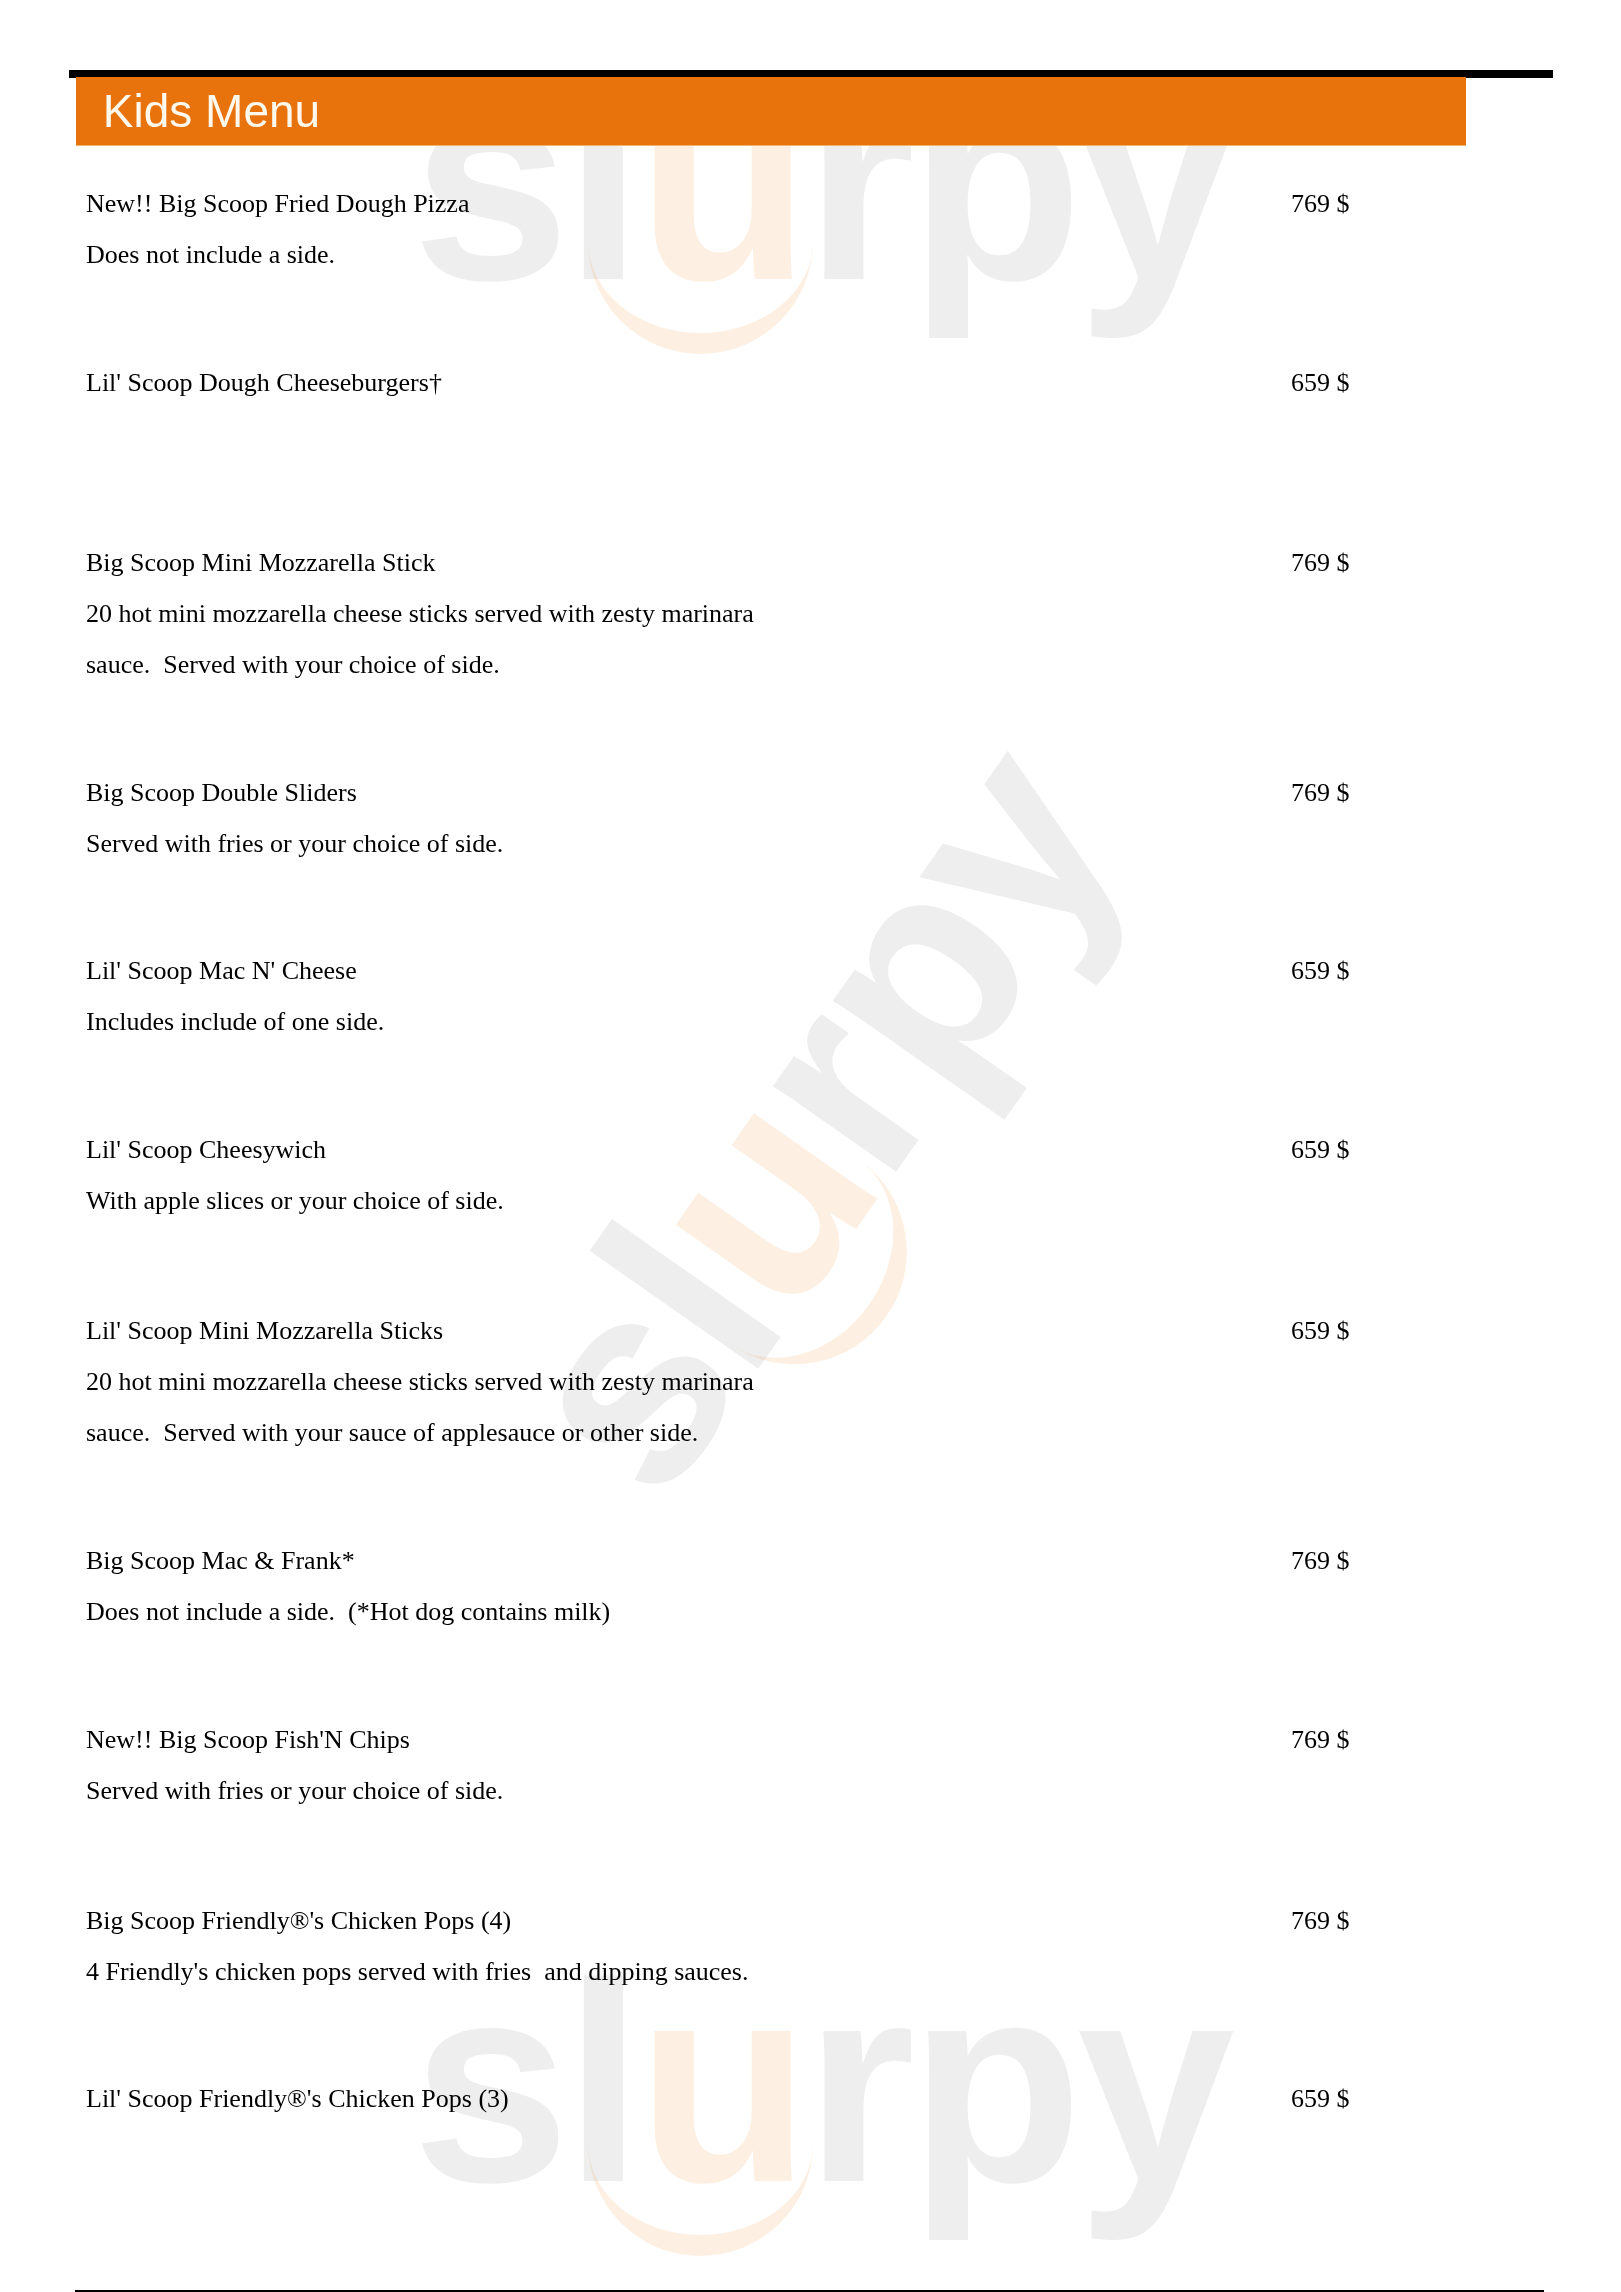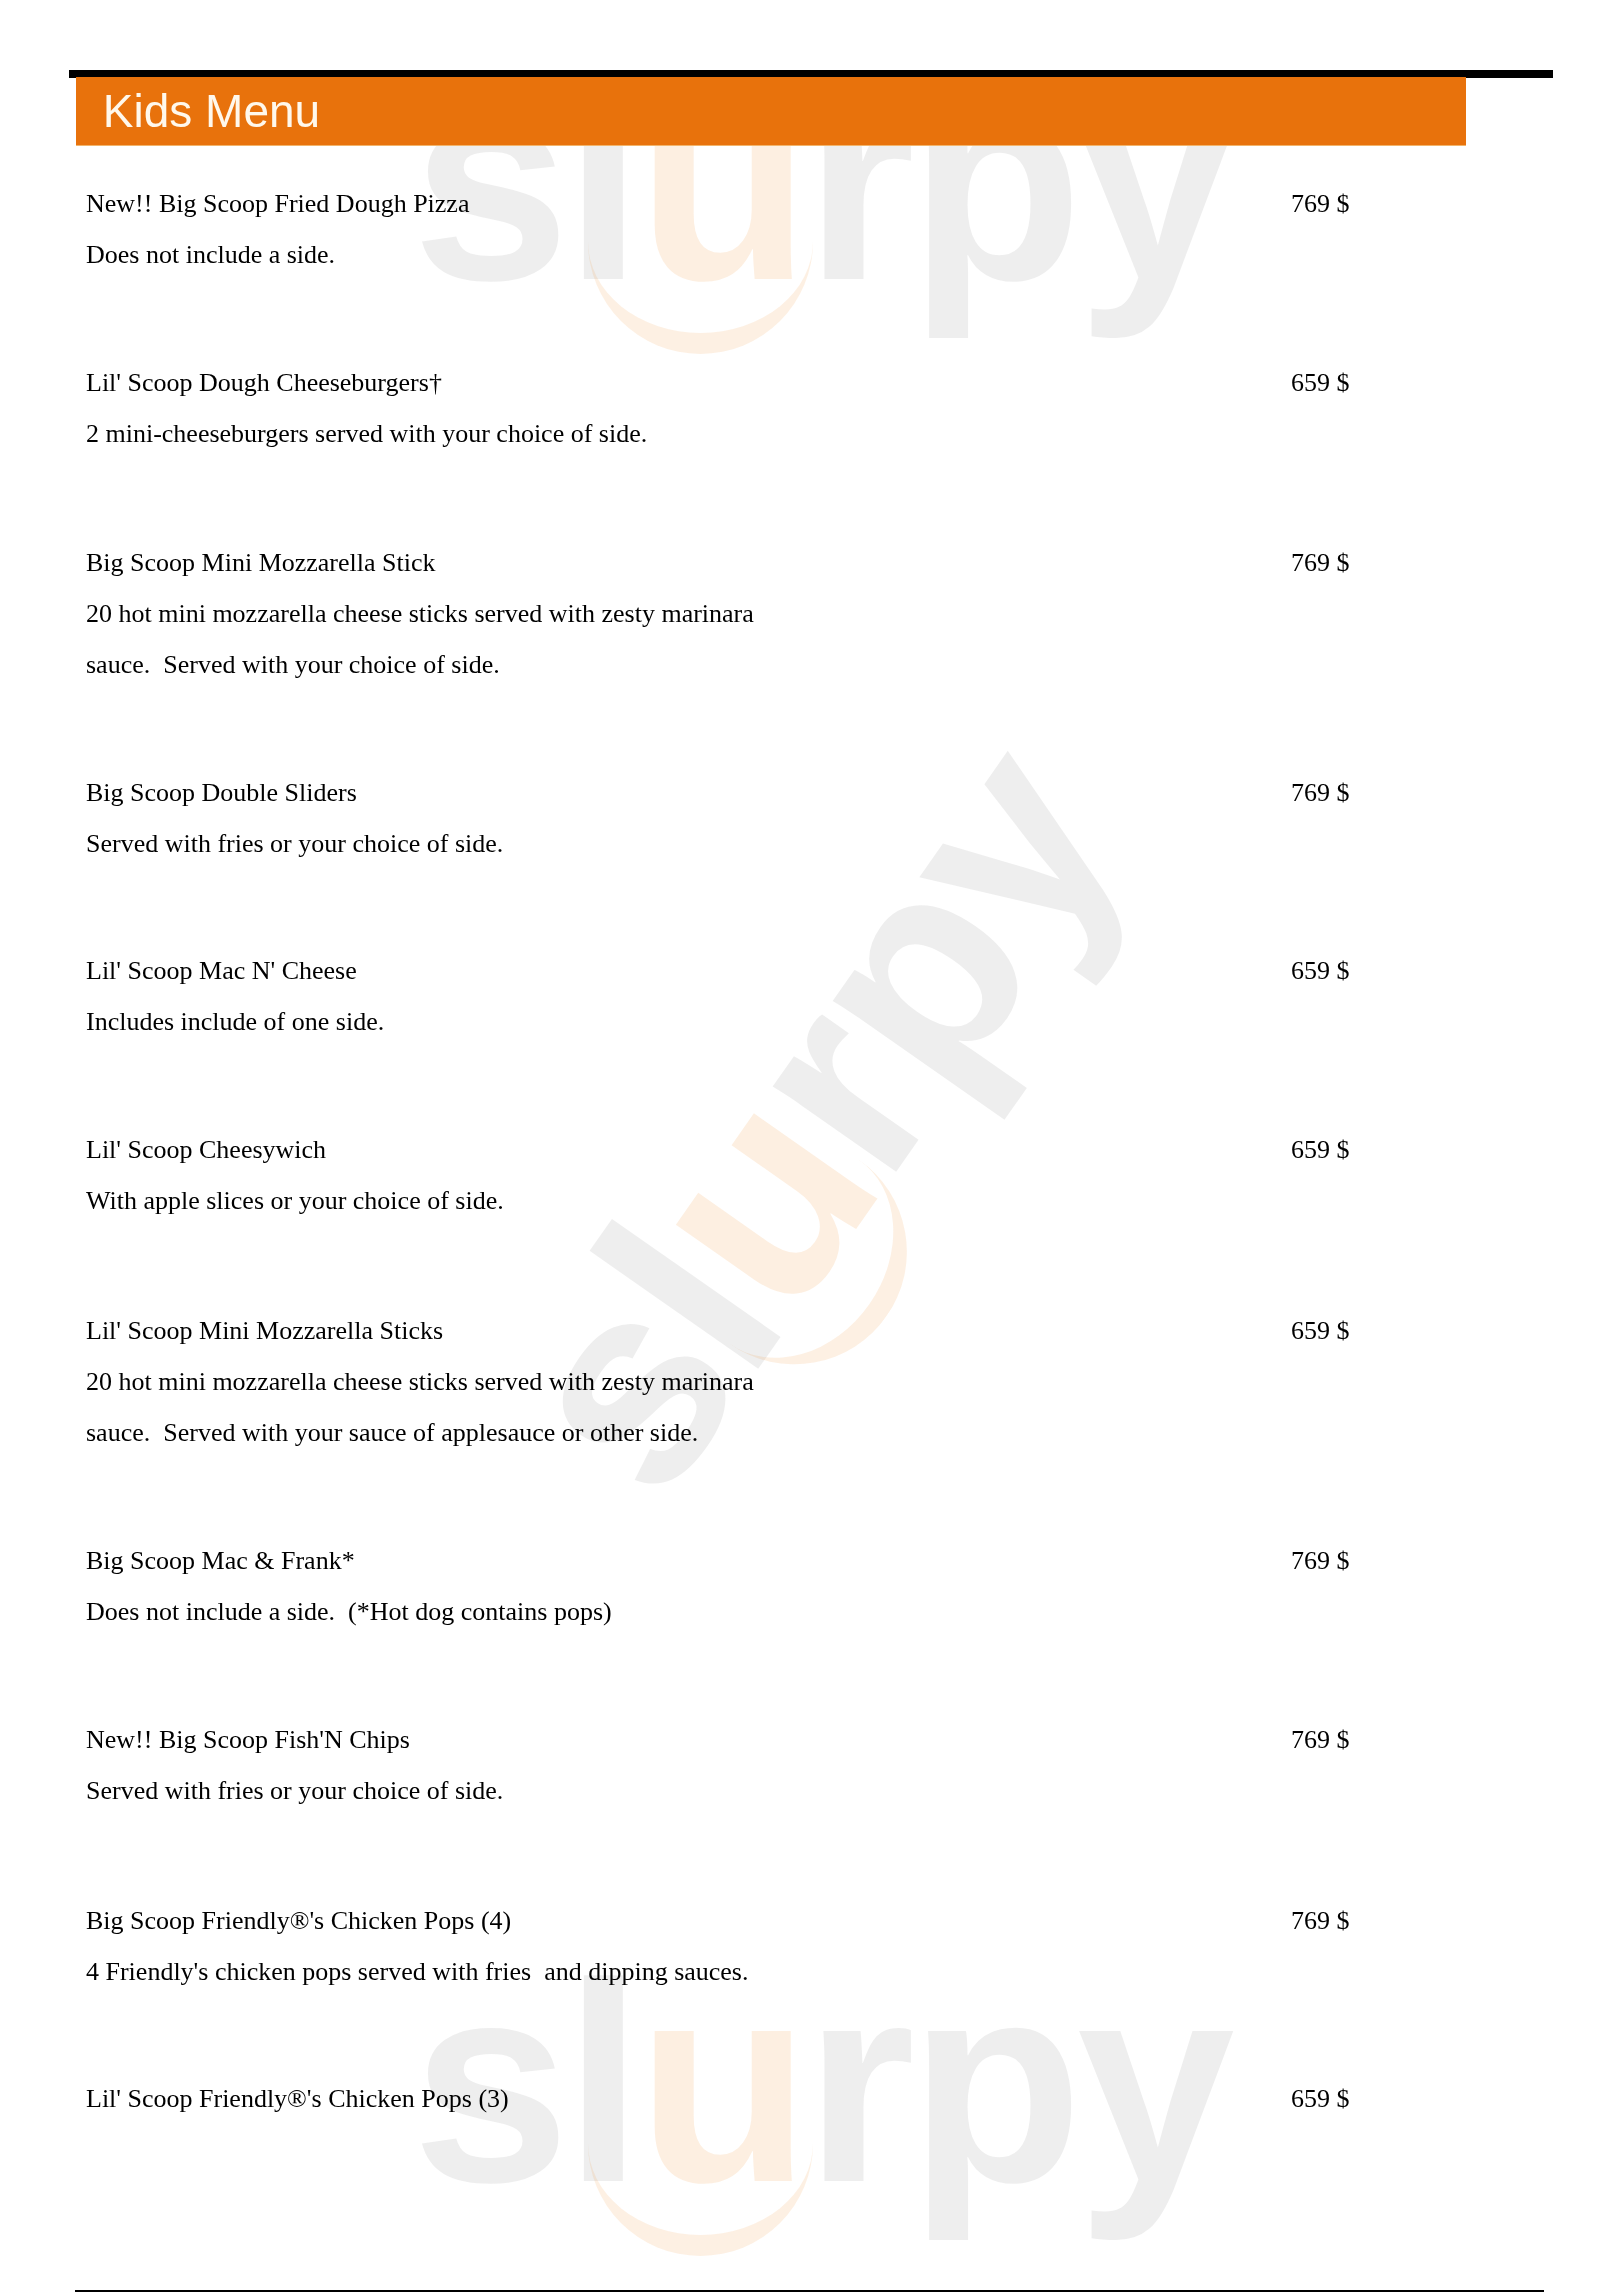--- a/index.html
+++ b/index.html
@@ -131,7 +131,6 @@
 
 <div class="item" style="top:357px">
   <span class="item-name">Lil' Scoop Dough Cheeseburgers†</span>
-  <span class="item-desc">2 mini-cheeseburgers served with your choice of side.</span>
   <span class="item-price">659 $</span>
 </div>
 

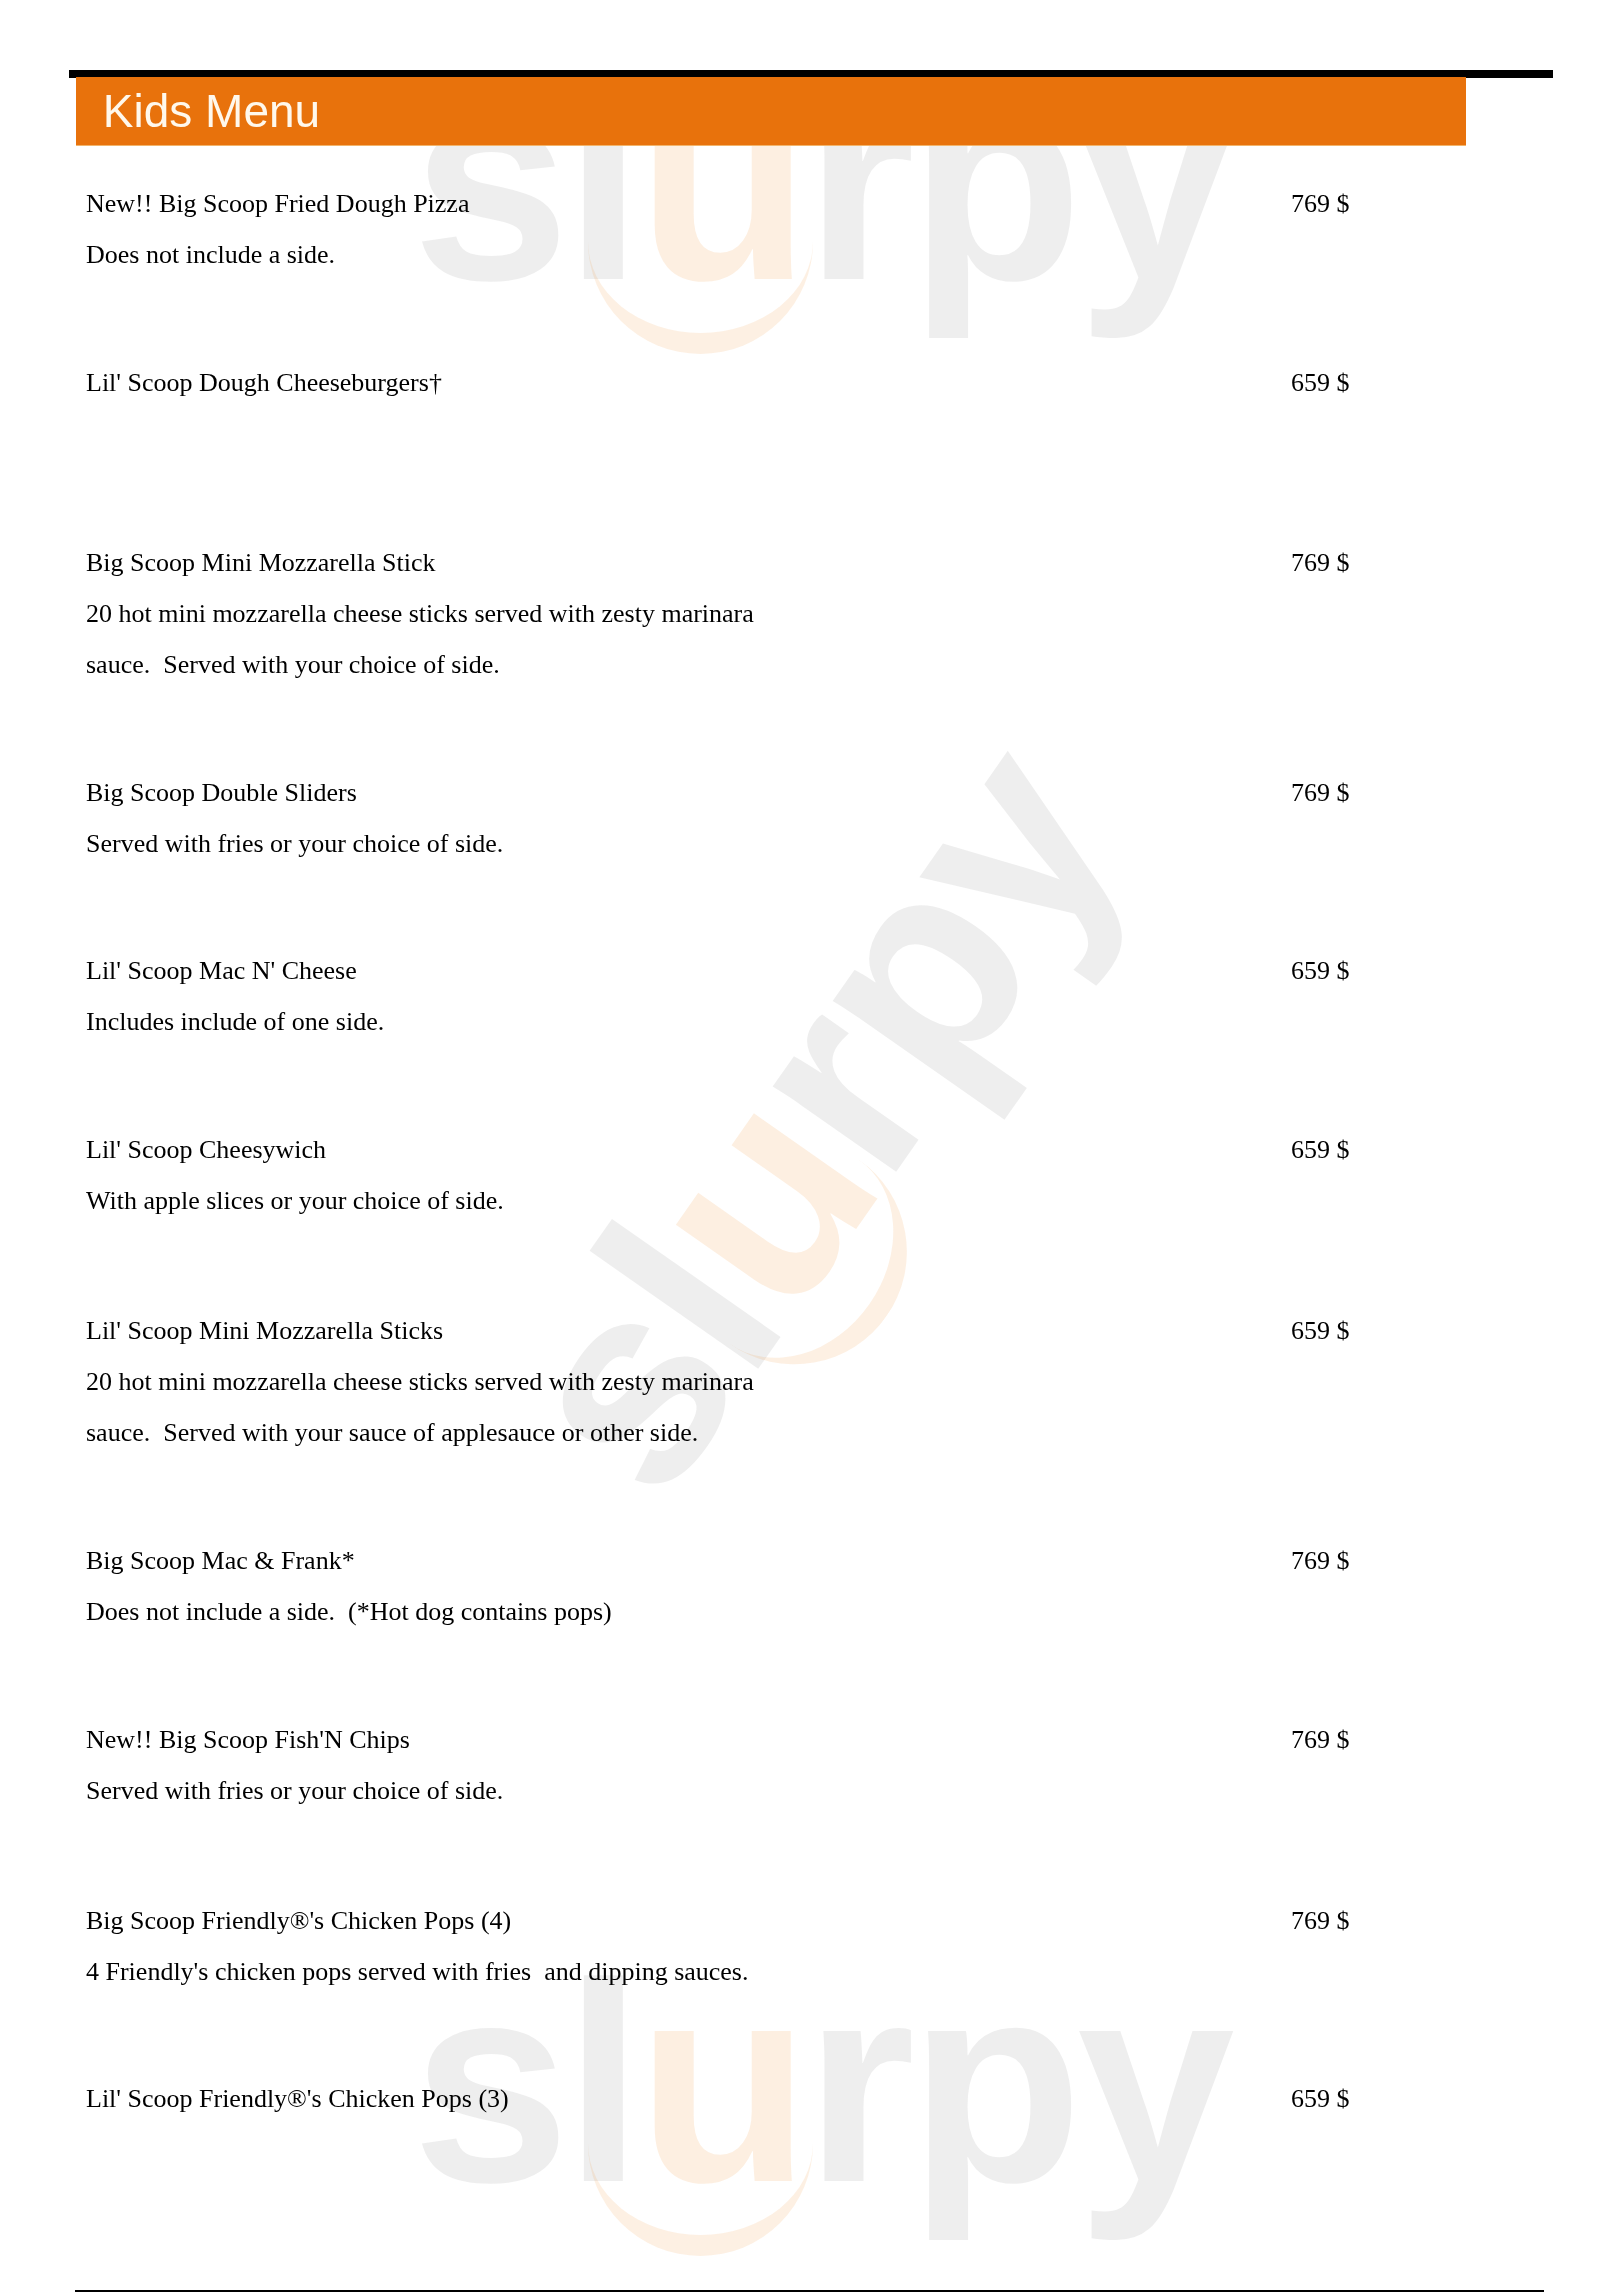--- a/index.html
+++ b/index.html
@@ -168,7 +168,7 @@
 
 <div class="item" style="top:1535px">
   <span class="item-name">Big Scoop Mac &amp; Frank*</span>
-  <span class="item-desc">Does not include a side.  (*Hot dog contains pops)</span>
+  <span class="item-desc">Does not include a side.  (*Hot dog contains milk)</span>
   <span class="item-price">769 $</span>
 </div>
 

